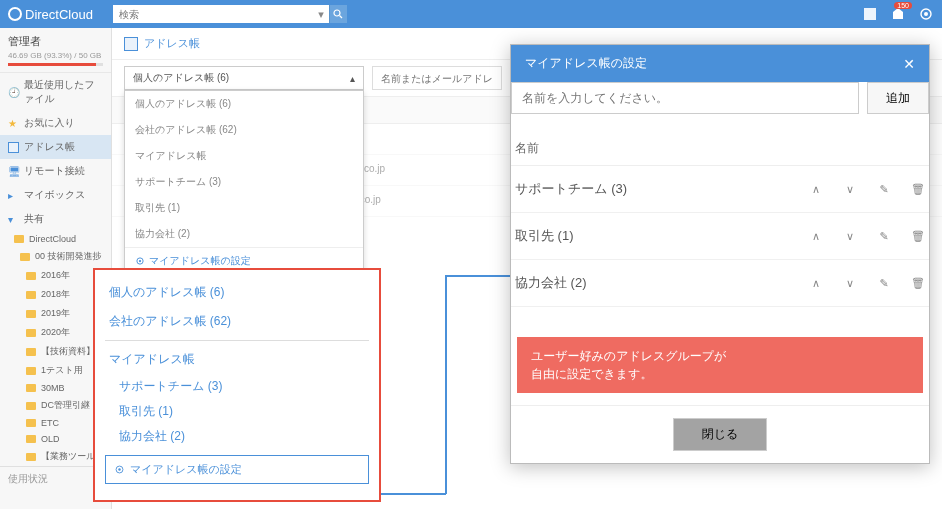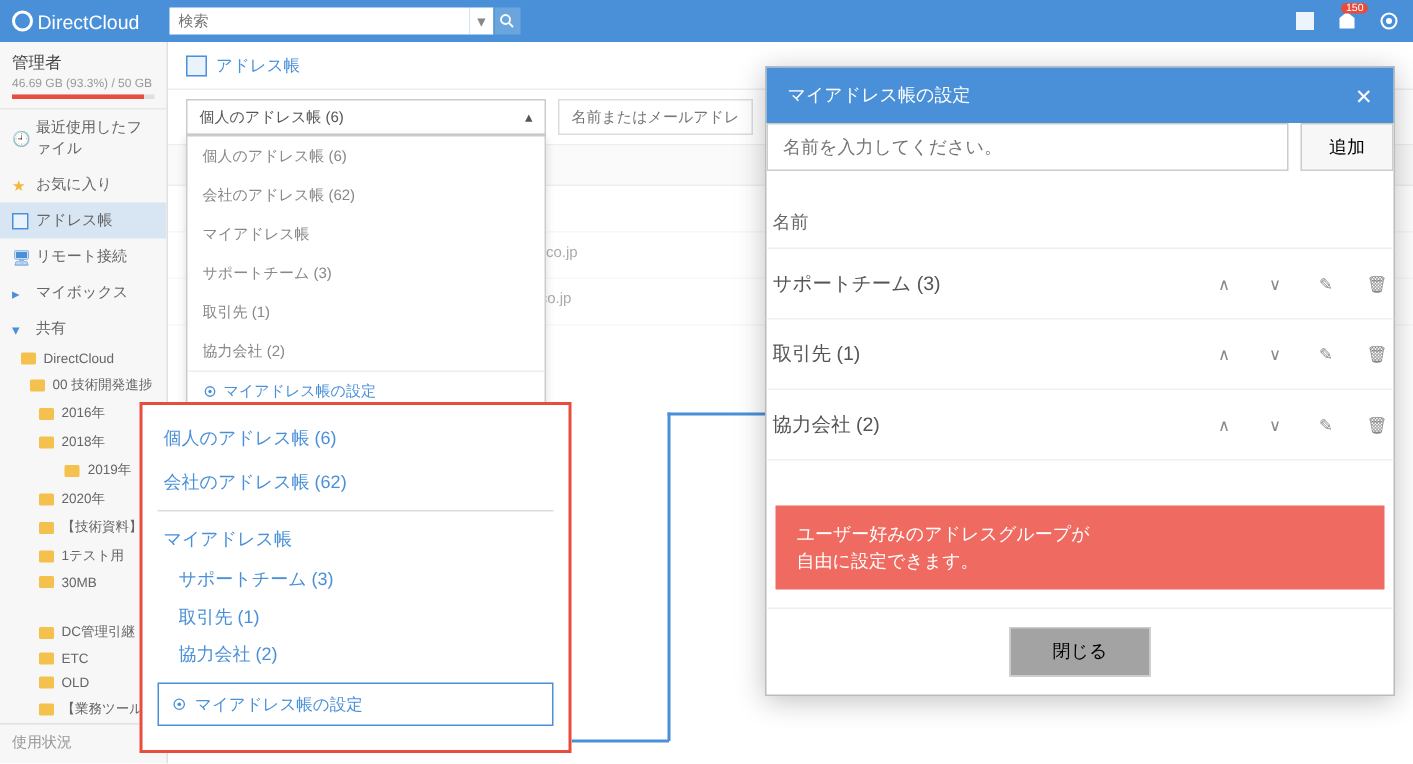--- a/index.html
+++ b/index.html
@@ -168,7 +168,7 @@
           <span class="folder-ic"></span>
           <span>2018年</span>
         </div>
-        <div class="sb-item" style="padding-left: 20px; justify-content: center;">
+        <div class="sb-item" style="padding-left: 20px;">
           <span class="folder-ic"></span>
           <span>2019年</span>
         </div>

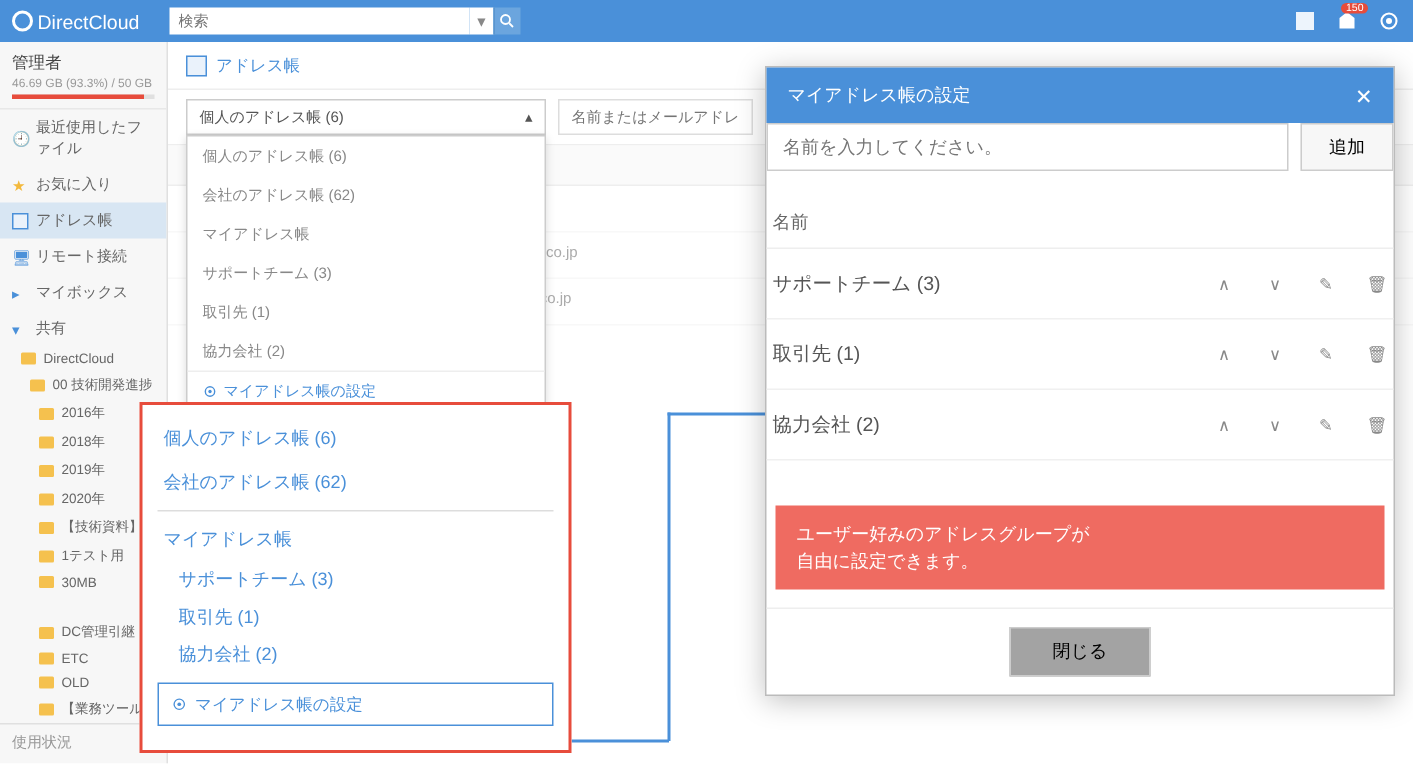--- a/index.html
+++ b/index.html
@@ -188,7 +188,7 @@
           <span class="folder-ic"></span>
           <span>30MB</span>
         </div>
-        <div class="sb-item" style="padding-left: 20px; margin-top: 16px;">
+        <div class="sb-item" style="padding-left: 20px;">
           <span class="folder-ic"></span>
           <span>DC管理引継</span>
         </div>

